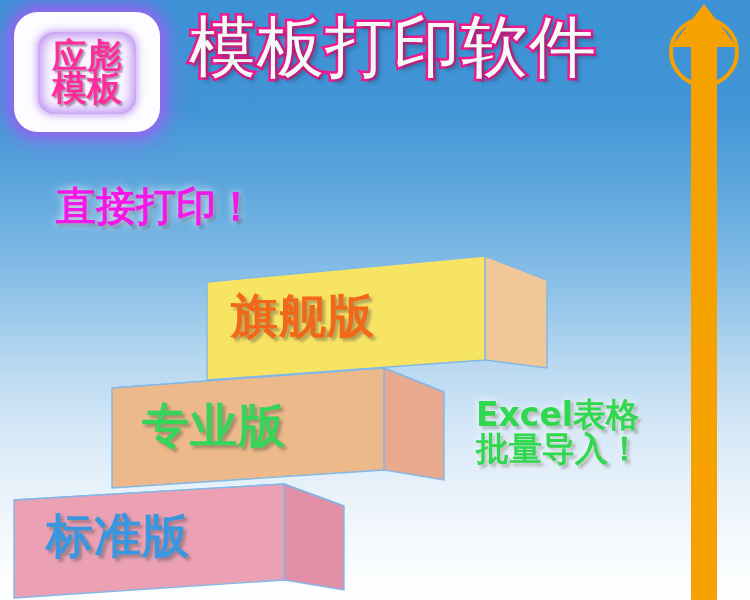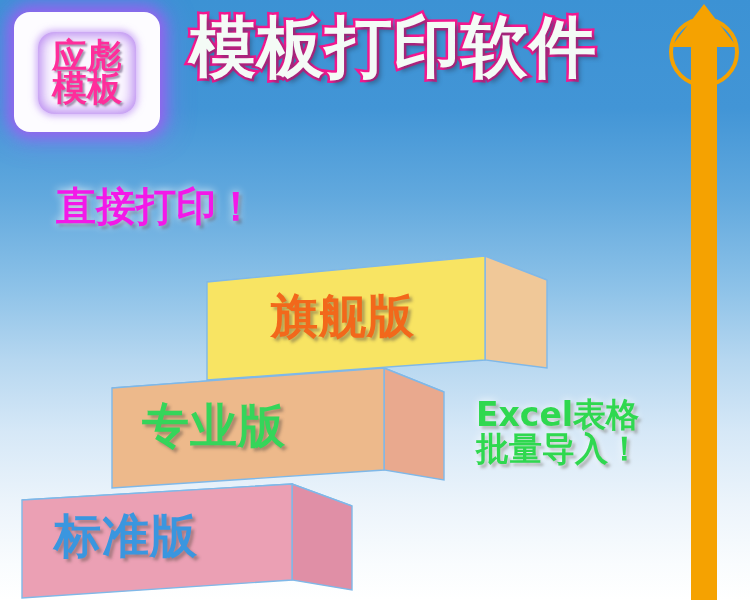--- a/index.html
+++ b/index.html
@@ -31,7 +31,7 @@
     position:absolute; left:14px; top:12px;
     width:146px; height:120px;
     background:#fdfcff;
-    border-radius:16px;
+    border-radius:24px;
     box-shadow:0 0 14px 5px rgba(160,90,240,.85),
                0 0 26px 10px rgba(150,110,255,.45);
   }

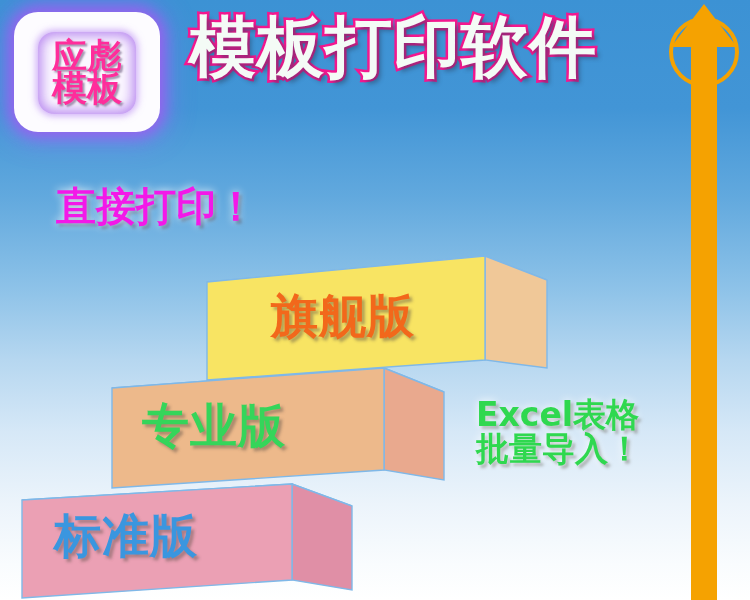--- a/index.html
+++ b/index.html
@@ -57,7 +57,7 @@
   
   #headline{
     position:absolute; left:189px; top:14px;
-    font-size:67px; font-weight:bold;
+    font-size:67px; font-weight:normal;
     line-height:1;
     color:#f4fbf6;
     letter-spacing:1px;

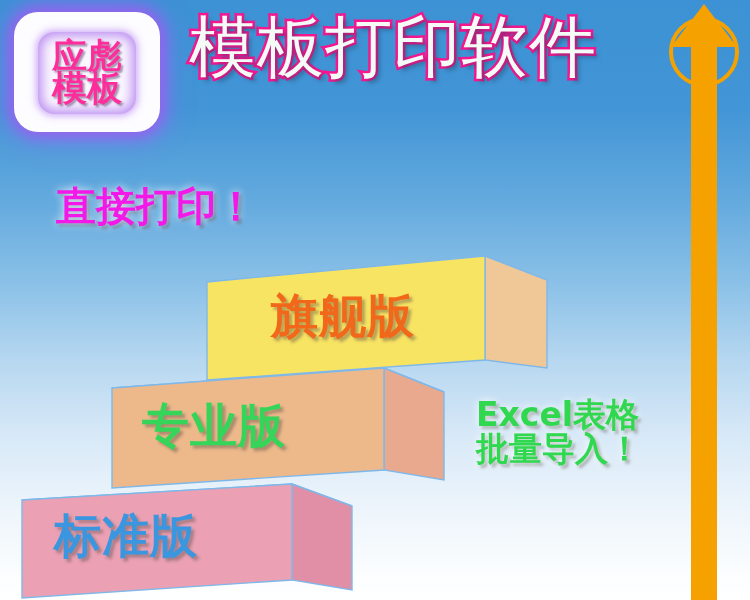--- a/index.html
+++ b/index.html
@@ -156,7 +156,7 @@
       <polygon points="278,6 340,30 340,118 278,110" fill="#f0c898" stroke="#7fb8e8" stroke-width="1.4"></polygon>
       <polygon points="0,32 278,6 278,110 0,130" fill="#f8e463" stroke="#7fb8e8" stroke-width="1.4"></polygon>
     </svg>
-    <span class="lbl" style="left:24px; top:42px; color:#f2681b;margin-left:40px;">旗舰版</span>
+    <span class="lbl" style="left:24px; top:42px; color:#f2681b;">旗舰版</span>
   </div>
 
 

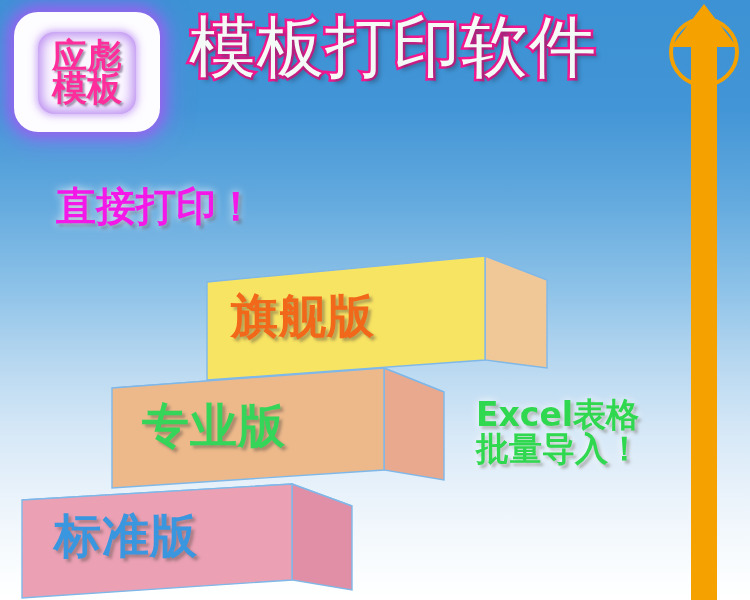--- a/index.html
+++ b/index.html
@@ -132,7 +132,7 @@
     <path d="M47 4 L80 47 L60 47 L60 600 L34 600 L34 47 L14 47 Z" fill="#f5a201"></path>
   </svg>
 
-  <div class="block" style="left:22px; top:470px; width:330px; height:130px;">
+  <div class="block" style="left:14px; top:470px; width:330px; height:130px;">
     <svg width="340" height="135" viewBox="0 0 340 135">
       <polygon points="0,30 270,14 330,36 60,56" fill="#eda6bb" stroke="#7fb8e8" stroke-width="1.4"></polygon>
       <polygon points="270,14 330,36 330,120 270,110" fill="#e08fa6" stroke="#7fb8e8" stroke-width="1.4"></polygon>

